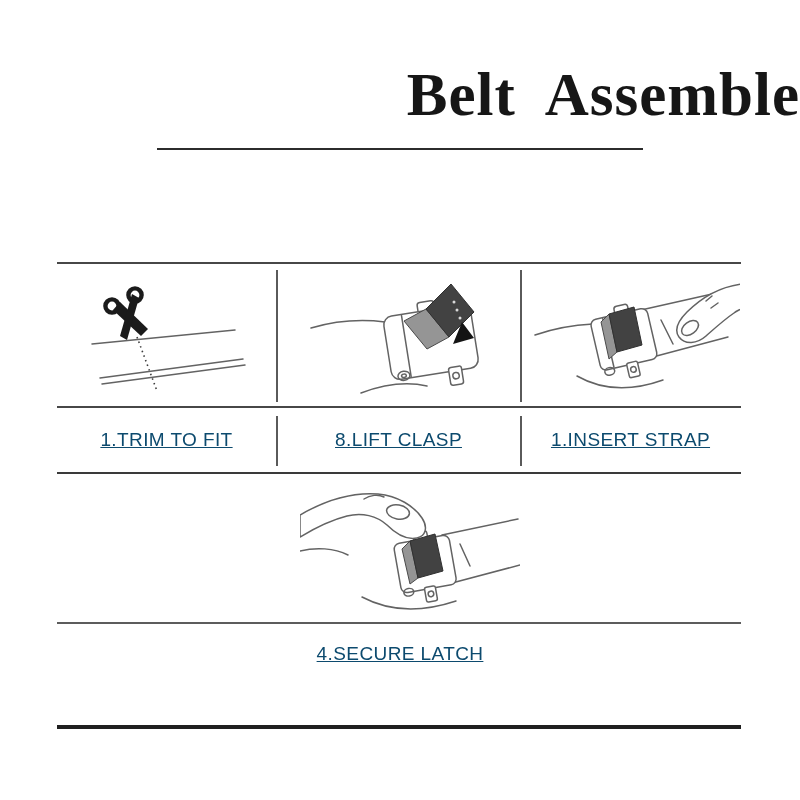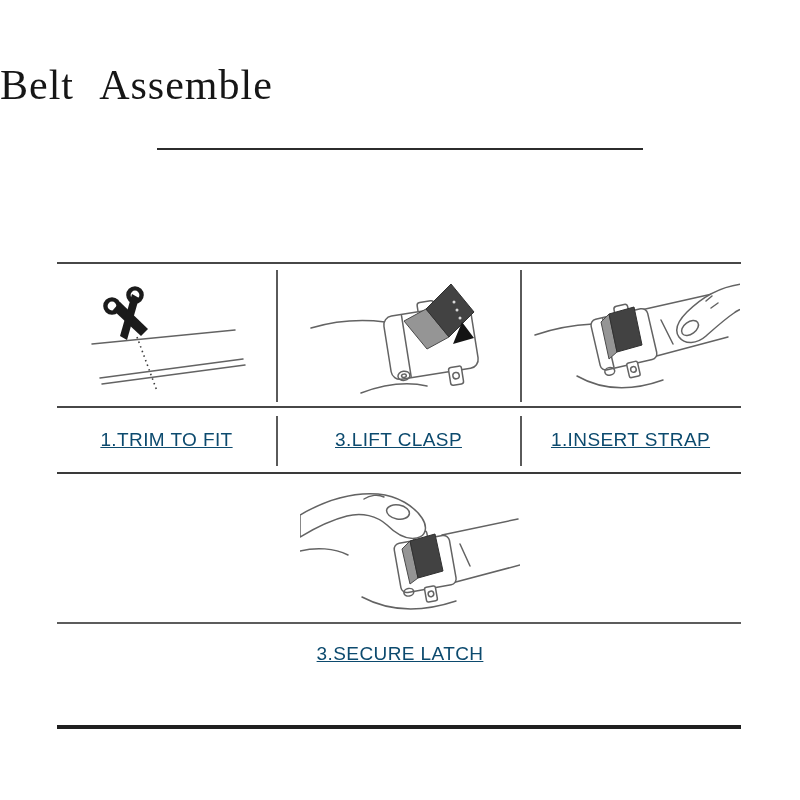--- a/index.html
+++ b/index.html
@@ -5,9 +5,9 @@
   html,body{margin:0;padding:0;background:#ffffff;}
   .page{position:relative;width:800px;height:800px;background:#ffffff;overflow:hidden;
         font-family:"Liberation Sans",sans-serif;color:#161616;}
-  .title{position:absolute;left:0;top:64px;width:800px;text-align:left;
-         font-family:"Liberation Serif","DejaVu Serif",serif;font-weight:400;
-         font-size:42px;line-height:1.0;letter-spacing:1px;word-spacing:16px;color:#161616;}
+  .title{position:absolute;left:0;top:64px;width:800px;text-align:right;
+         font-family:"Liberation Serif","DejaVu Serif",serif;font-weight:700;
+         font-size:61px;line-height:1.0;letter-spacing:1px;word-spacing:16px;color:#161616;}
   .title-underline{position:absolute;left:157px;top:148px;width:486px;height:2px;background:#2c2c2c;}
   .hline{position:absolute;left:57px;width:684px;background:#474747;}
   .hline.top{top:262px;height:2px;}

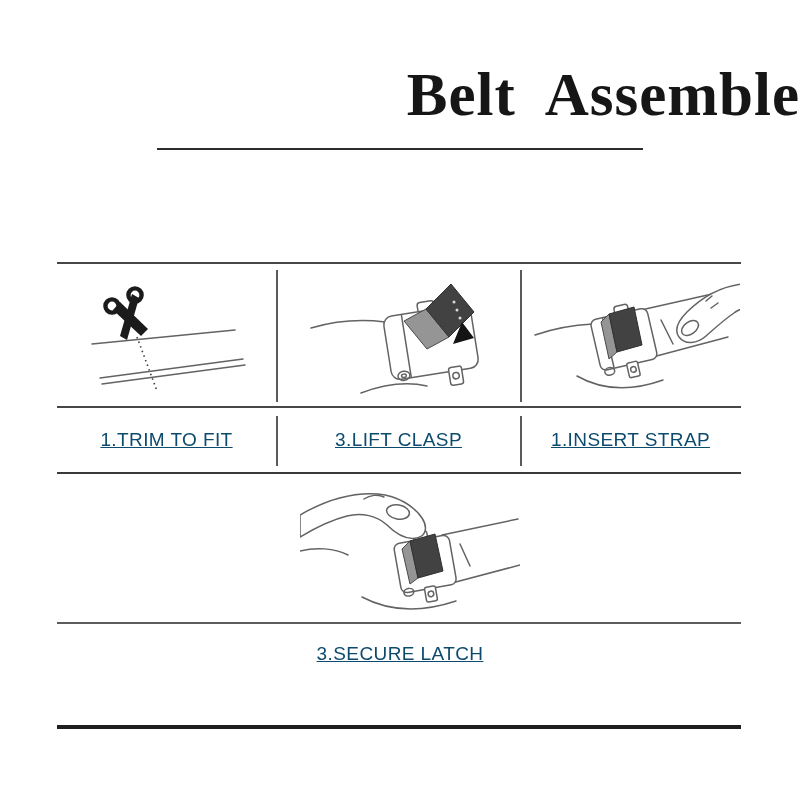--- a/index.html
+++ b/index.html
@@ -144,7 +144,7 @@
   </svg>
 
   <div class="caption c1">1.TRIM TO FIT</div>
-  <div class="caption c2">3.LIFT CLASP</div>
+  <div class="caption c2">8.LIFT CLASP</div>
   <div class="caption c3">1.INSERT STRAP</div>
   <div class="caption c4">3.SECURE LATCH</div>
 

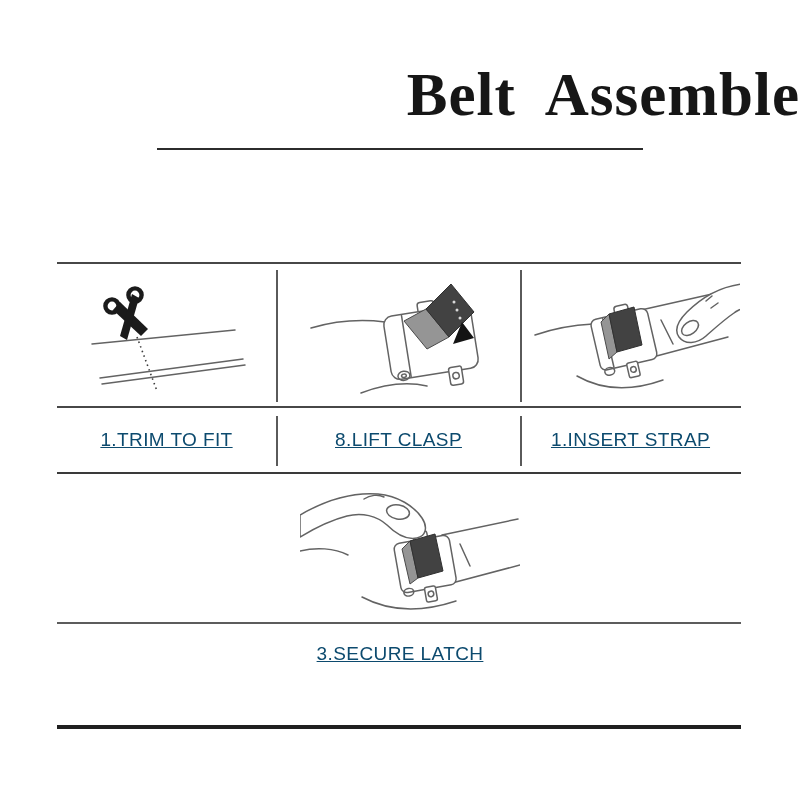--- a/index.html
+++ b/index.html
@@ -146,7 +146,7 @@
   <div class="caption c1">1.TRIM TO FIT</div>
   <div class="caption c2">8.LIFT CLASP</div>
   <div class="caption c3">1.INSERT STRAP</div>
-  <div class="caption c4">3.SECURE LATCH</div>
+  <div class="caption c4">4.SECURE LATCH</div>
 
 </div>
 

